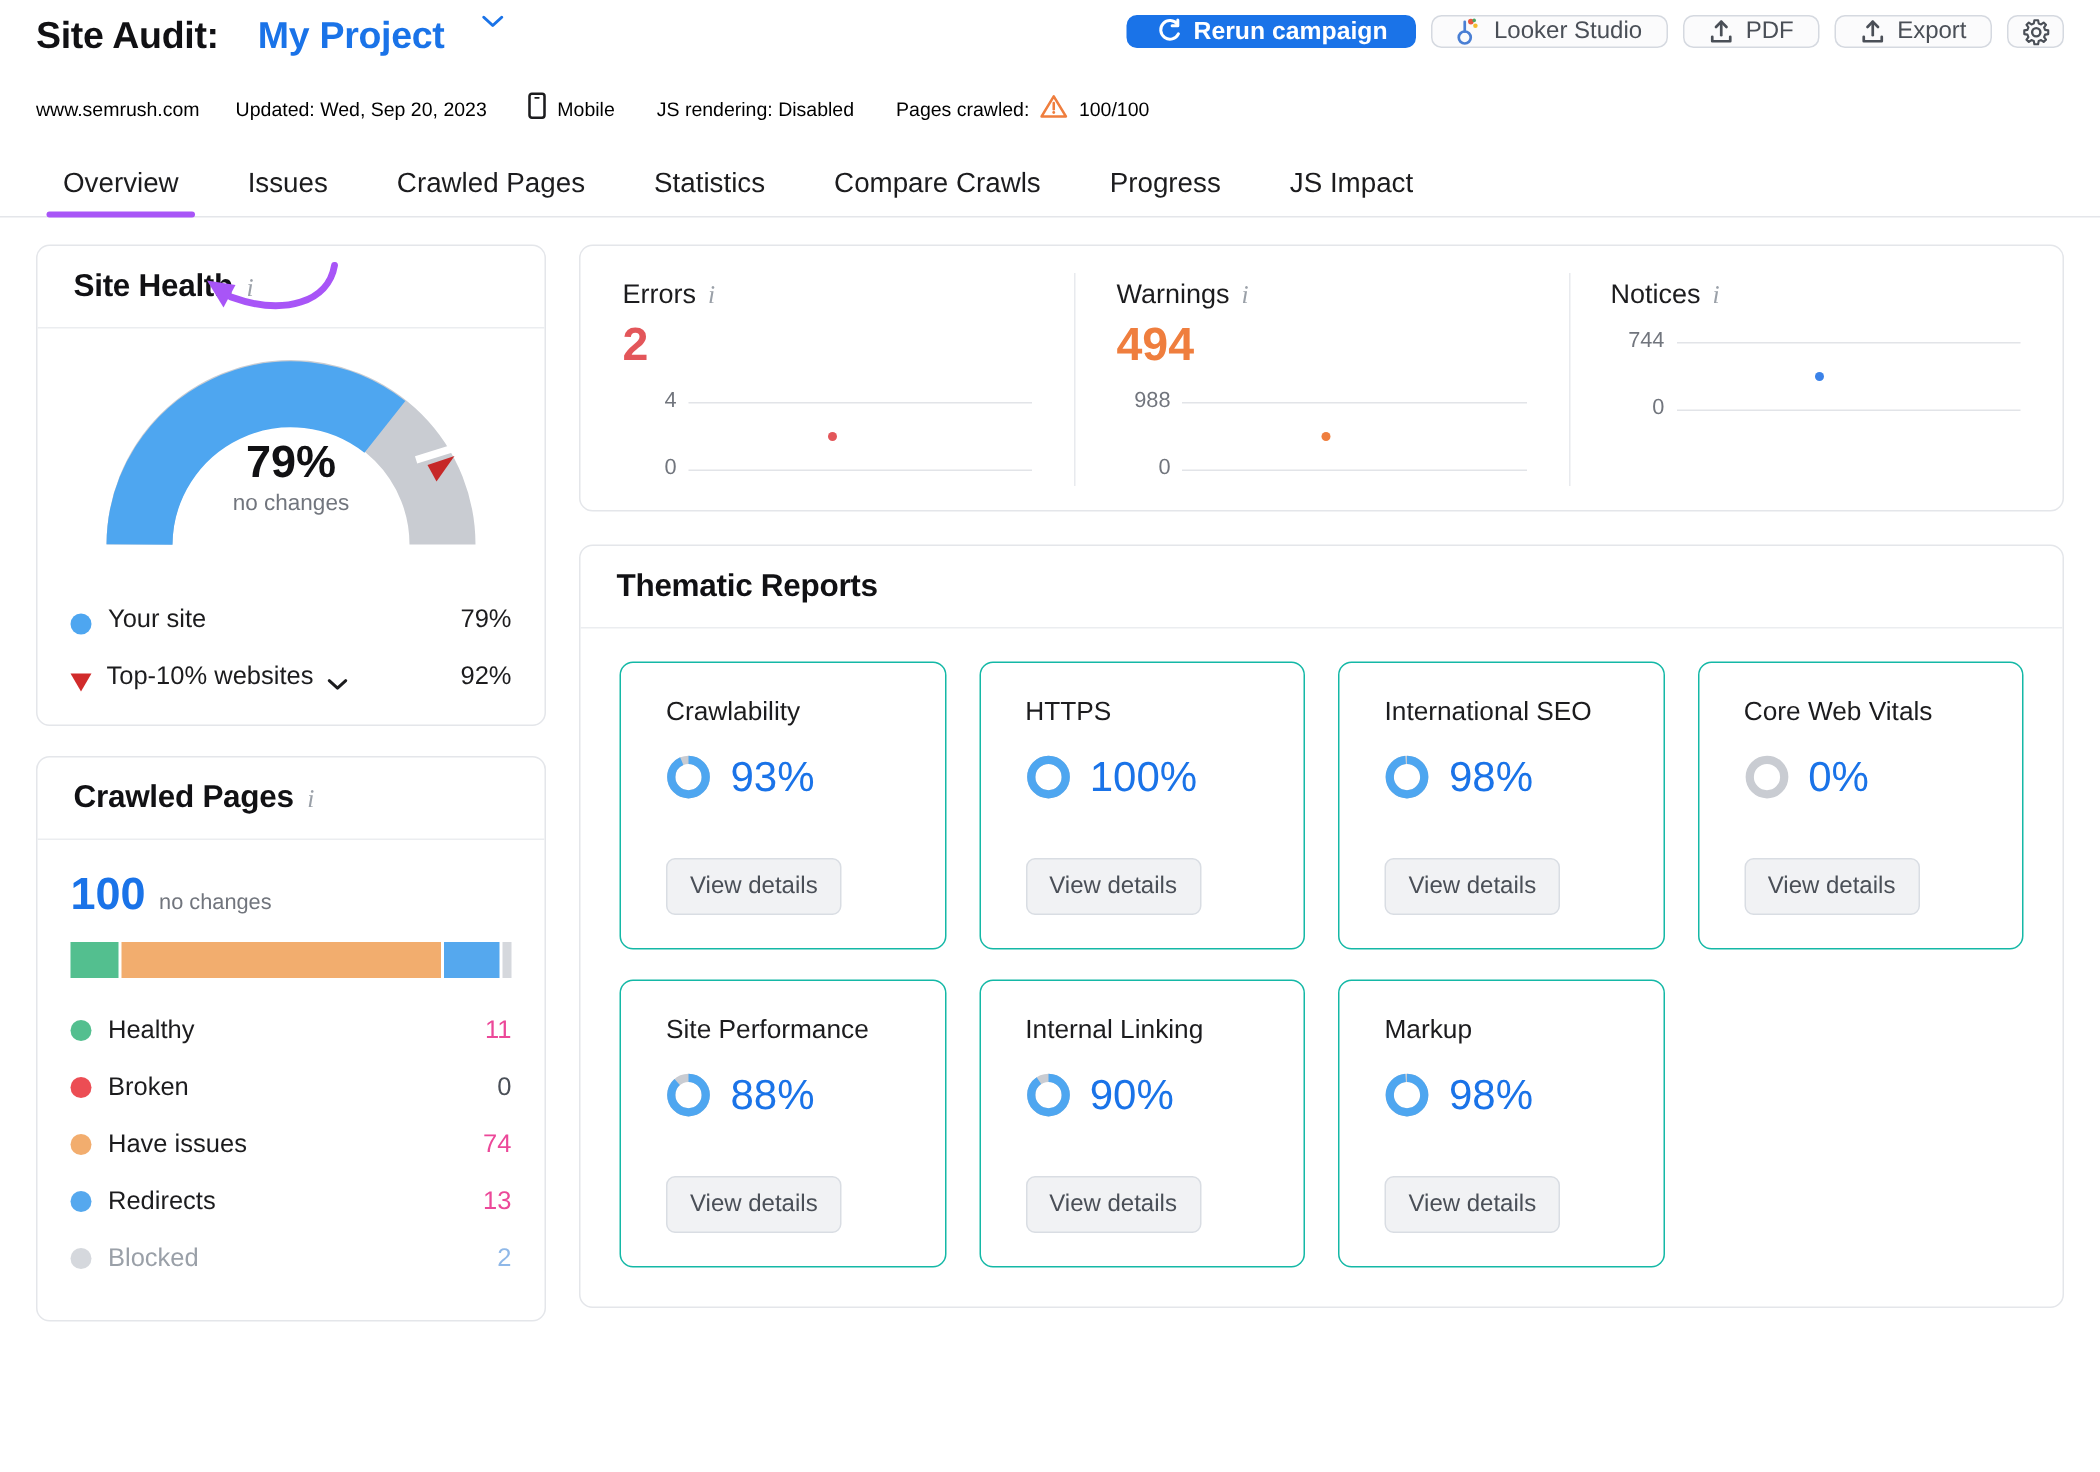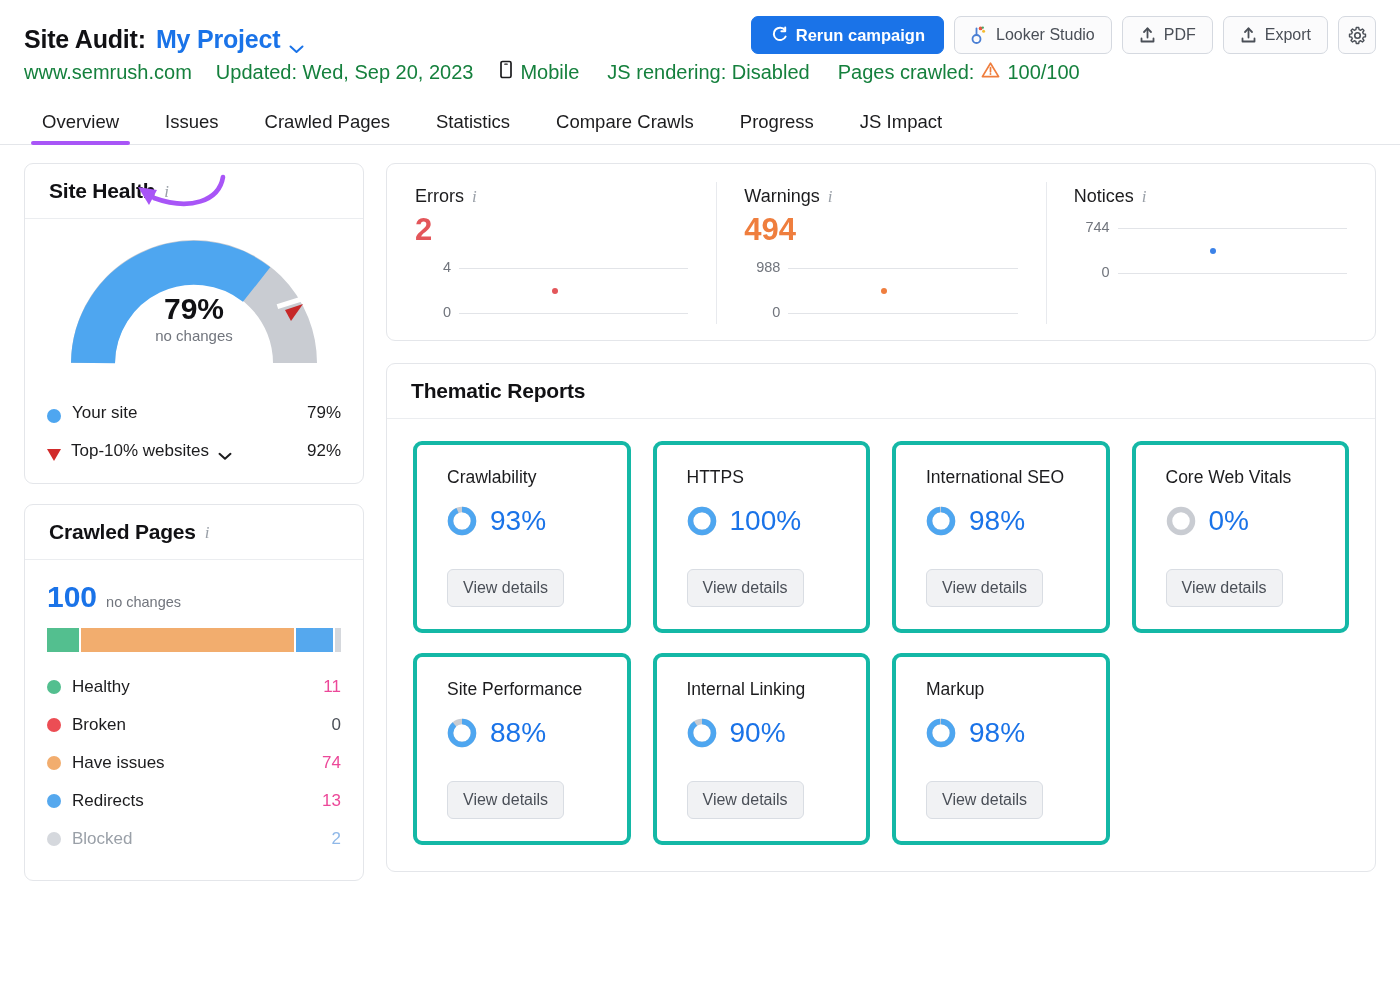--- a/index.html
+++ b/index.html
@@ -14,7 +14,7 @@
 
   
   .header { padding: 10px 24px 0 24px; background: #ffffff; }
-  .title-row { display: flex; align-items: flex-end; height: 44px; }
+  .title-row { display: flex; align-items: flex-start; height: 44px; gap: 16px; }
   .title-static { font-size: 25px; font-weight: bold; color: #111114; letter-spacing: -0.2px; }
   .title-project { font-size: 25px; font-weight: bold; color: #1a73e8; margin-left: 10px; letter-spacing: -0.2px; }
   .title-caret { margin-left: 9px; color: #1a73e8; display: inline-flex; align-items: center; cursor: pointer; }

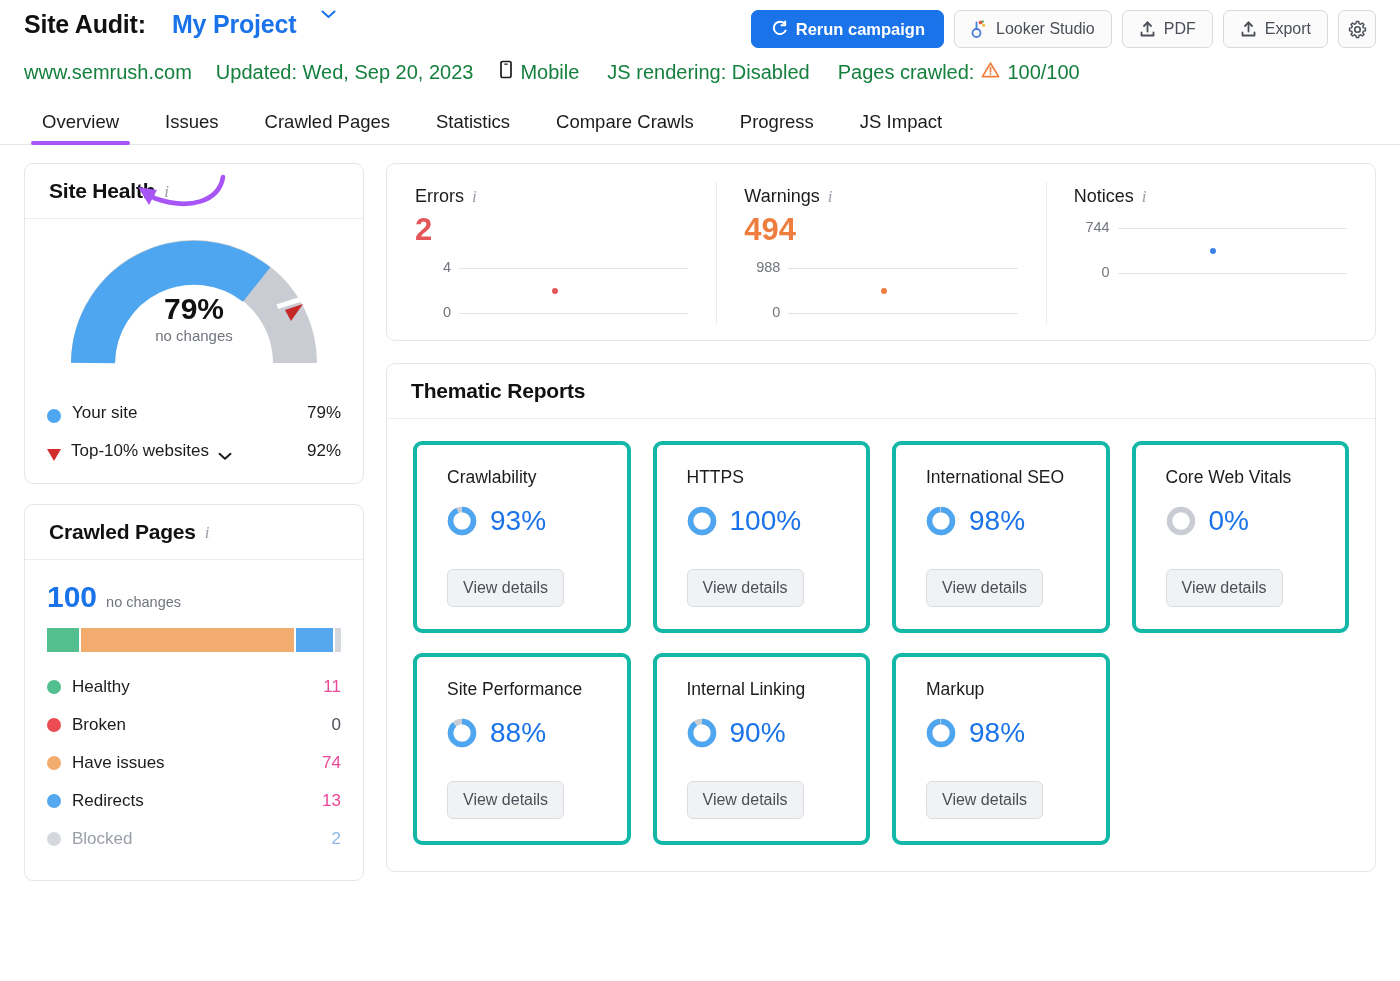--- a/index.html
+++ b/index.html
@@ -22,7 +22,7 @@
 
   .btn {
     display: inline-flex; align-items: center; gap: 8px;
-    height: 38px; padding: 0 16px;
+    height: 22px; padding: 0 16px;
     border-radius: 7px; font-size: 16px;
     border: 1px solid #d5d9e0; background: #fbfbfc; color: #4a4f57;
     cursor: pointer; white-space: nowrap;

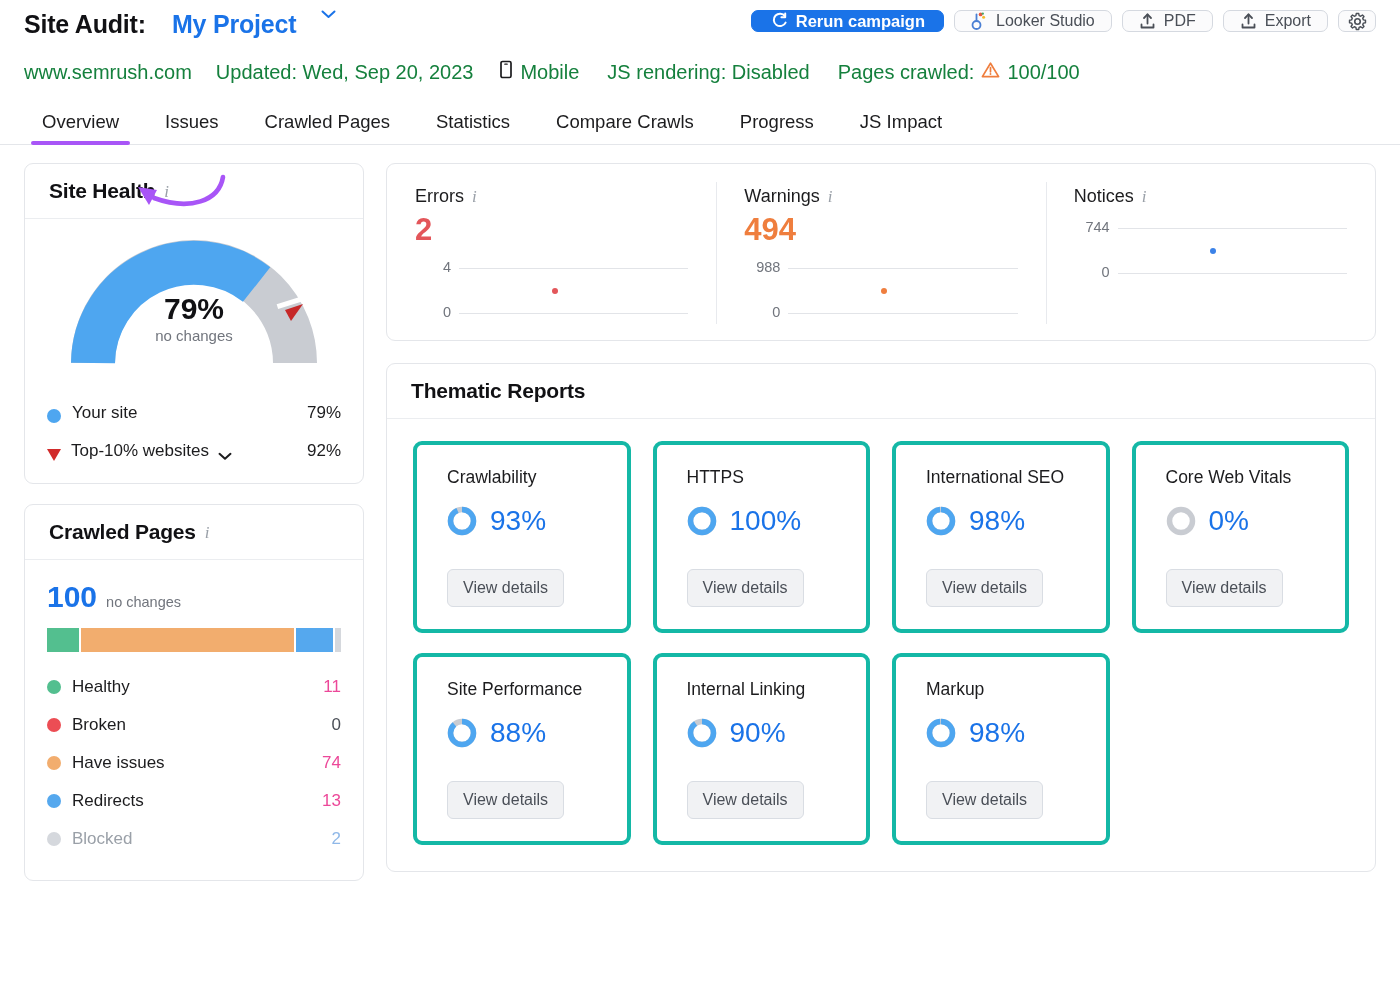--- a/index.html
+++ b/index.html
@@ -34,7 +34,7 @@
   .btn-icon-only { padding: 0; width: 38px; justify-content: center; }
   .btn svg { display: block; }
 
-  .meta-row { display: flex; align-items: center; height: 36px; font-size: 20px; color: #15803d; }
+  .meta-row { display: flex; align-items: center; height: 36px; font-size: 13px; color: #000000; }
   .meta-item { display: flex; align-items: center; gap: 7px; }
   .meta-gap-1 { margin-left: 24px; }
   .meta-gap-2 { margin-left: 26px; }

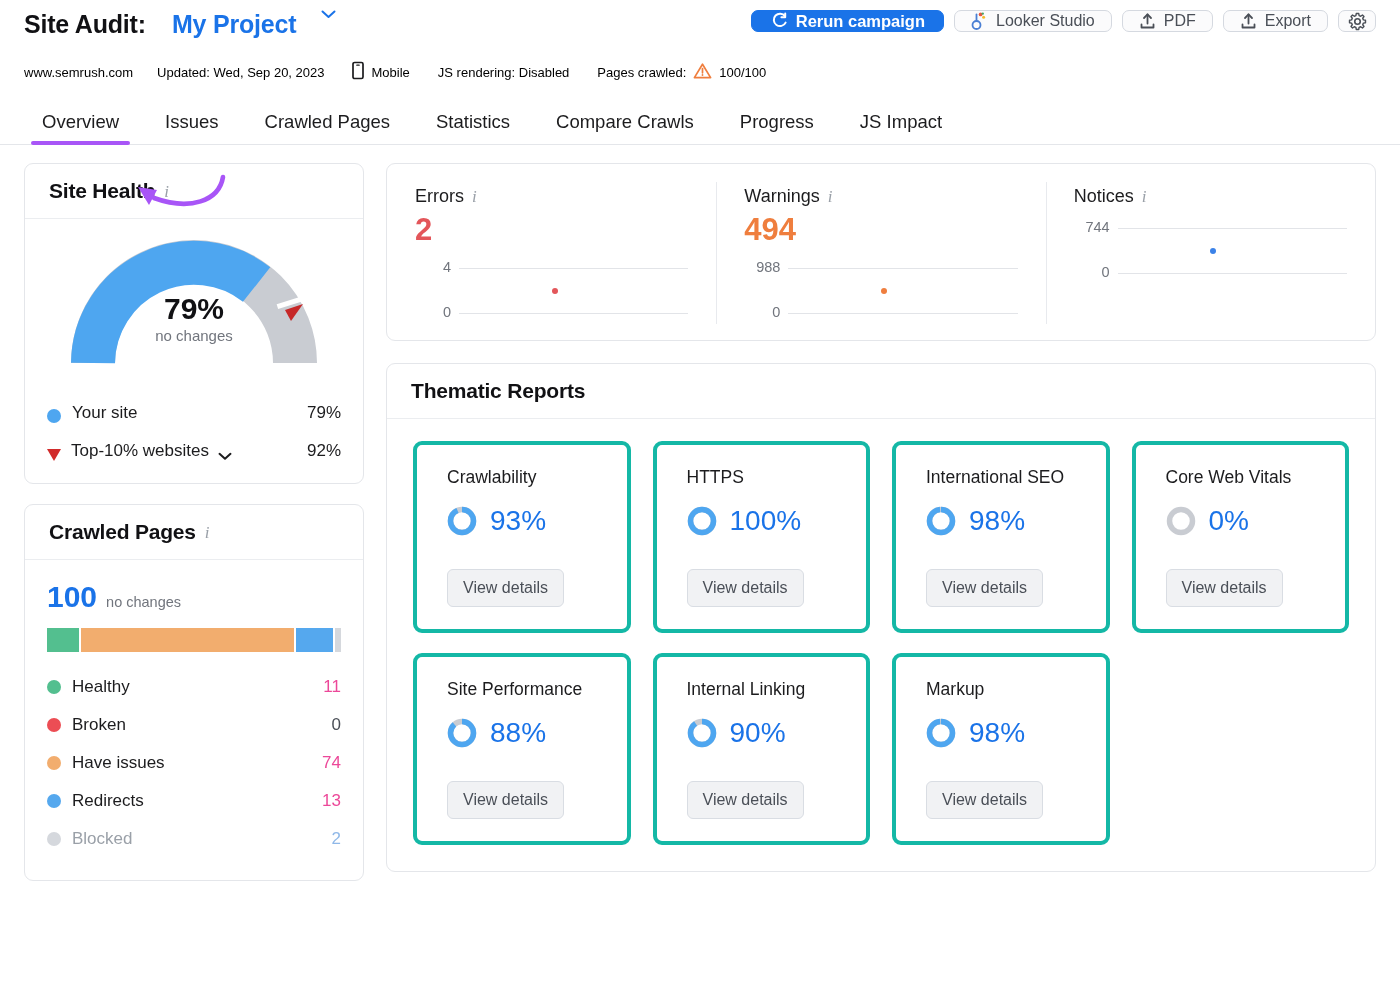--- a/index.html
+++ b/index.html
@@ -129,7 +129,7 @@
     gap: 20px 22px; padding: 22px 26px 26px 26px;
   }
   .tr-card {
-    border: 4px solid #14b8a6; border-radius: 9px;
+    border: 1px solid #14b8a6; border-radius: 9px;
     padding: 22px 24px 22px 30px; min-height: 192px;
     display: flex; flex-direction: column; background: #fff;
   }

